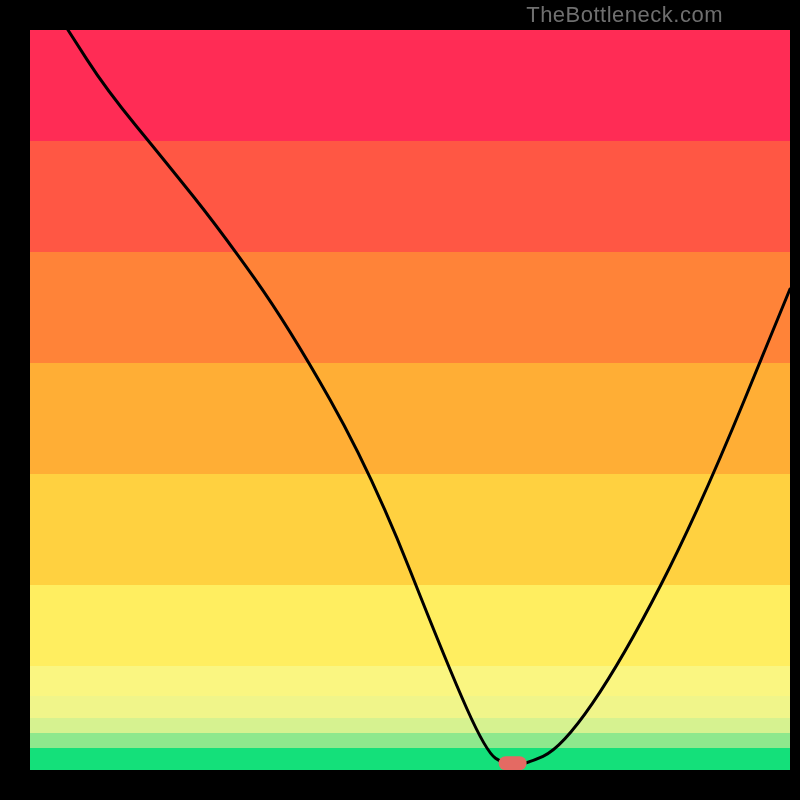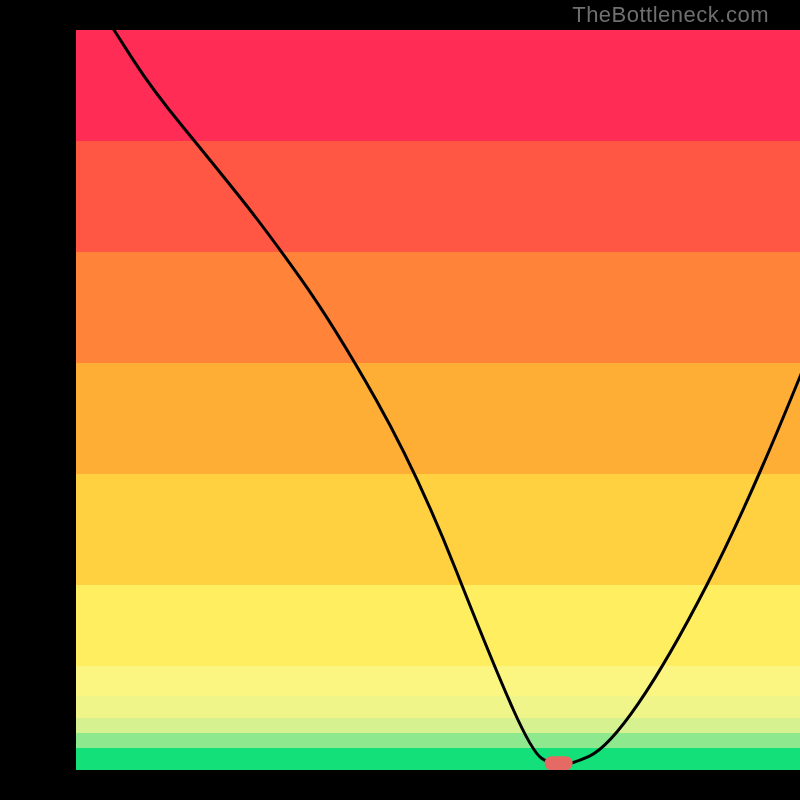--- a/index.html
+++ b/index.html
@@ -16,7 +16,6 @@
     width: 733px;
     height: 800px;
     background: #ffffff;
-    margin-left: 46px;
   }
   .watermark {
     position: absolute;

